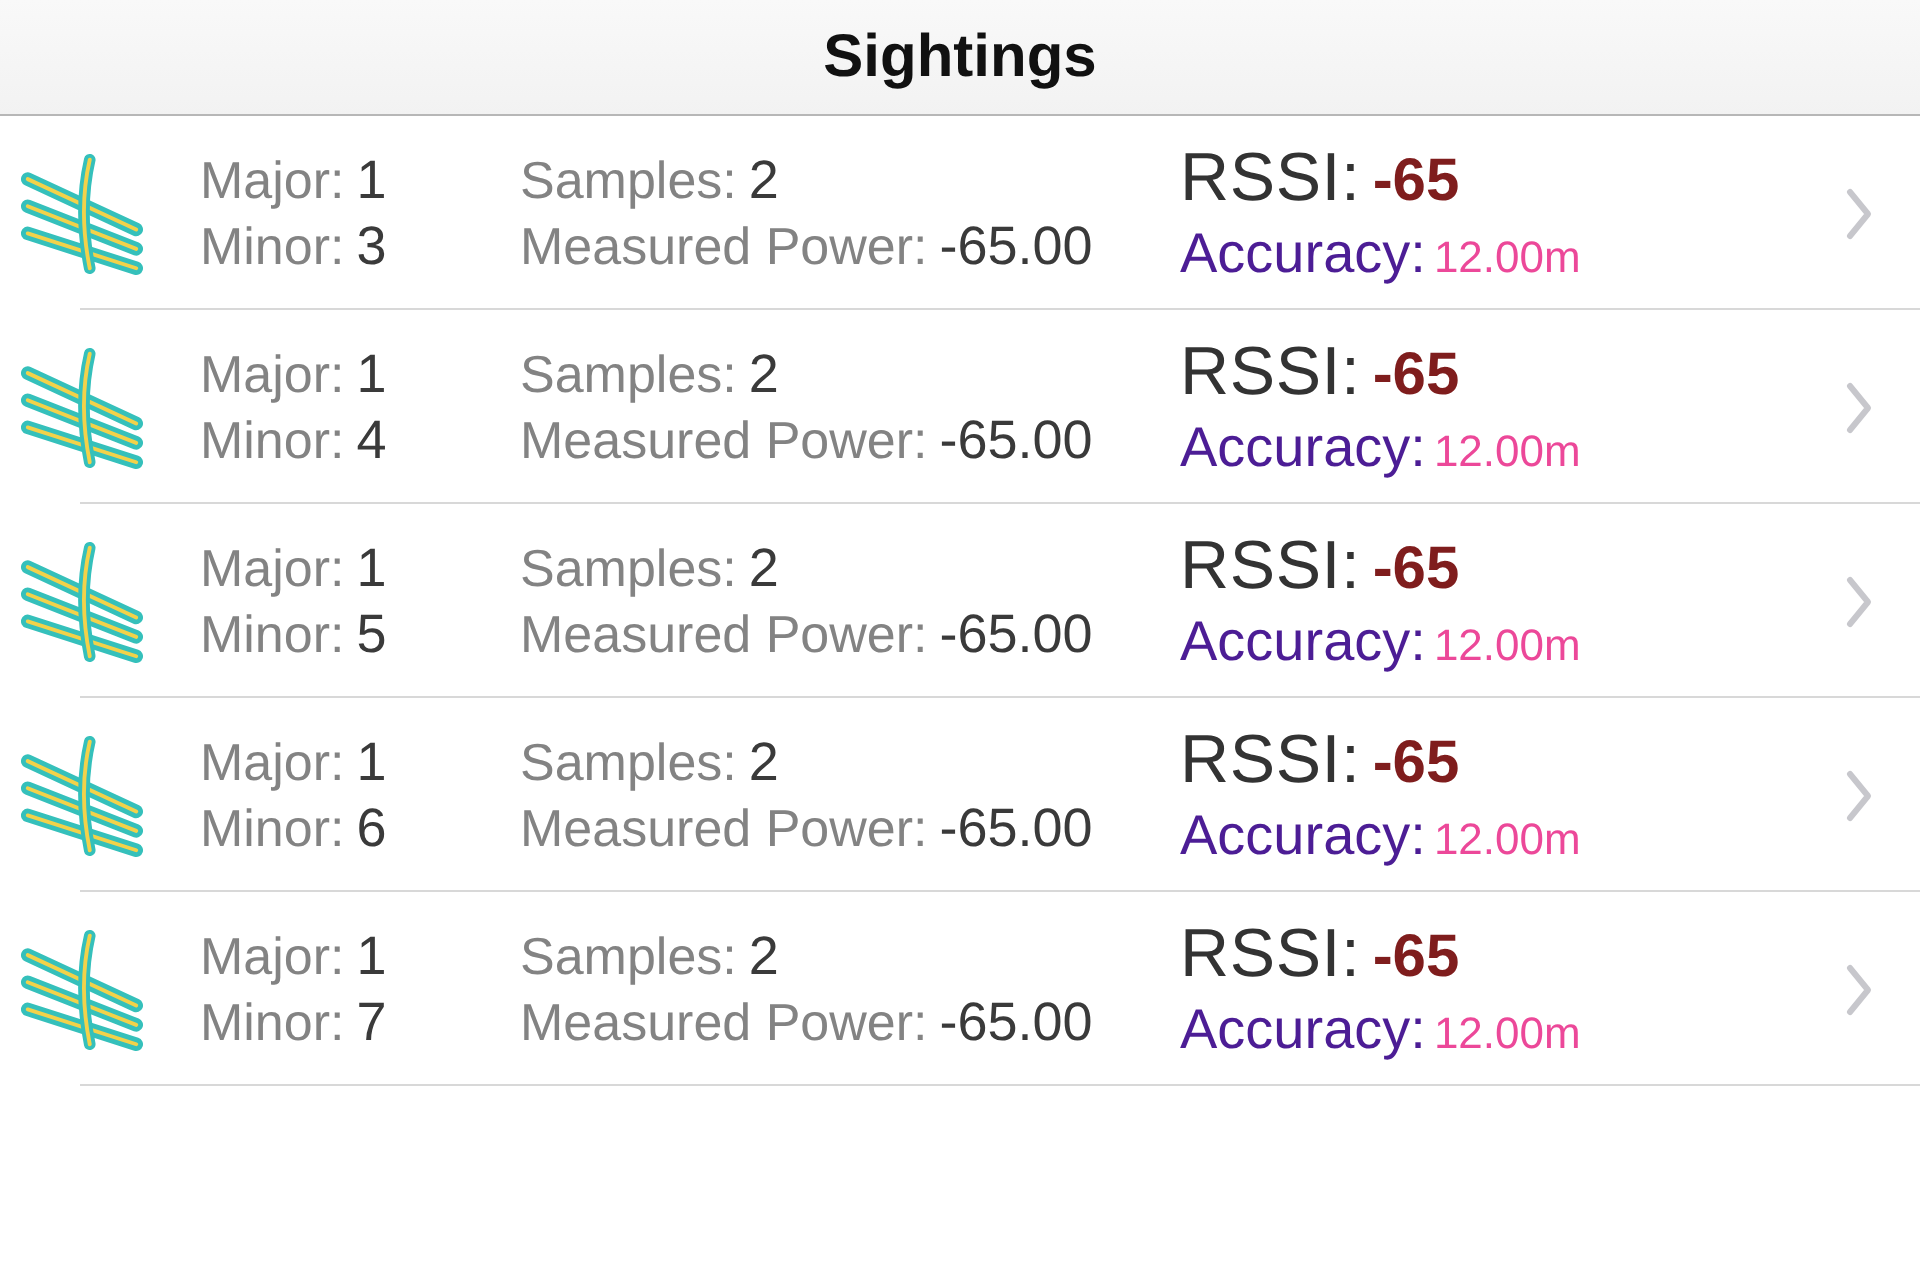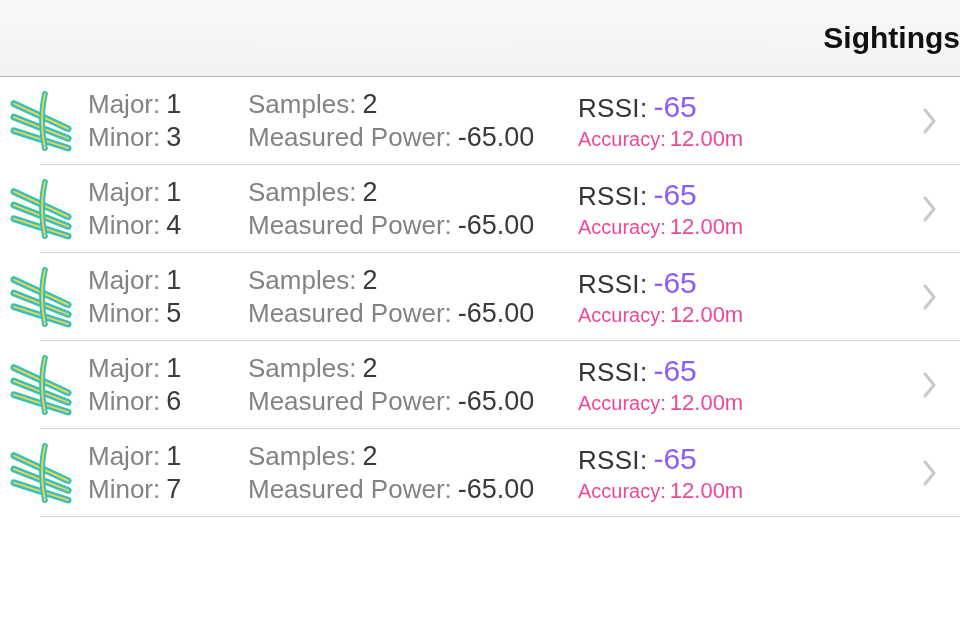--- a/index.html
+++ b/index.html
@@ -5,12 +5,12 @@
   * { box-sizing: border-box; margin: 0; padding: 0; }
   html, body { width: 960px; height: 640px; font-family: "Helvetica Neue", Helvetica, Arial, sans-serif; background: #fff; }
   .header {
-    height: 77px;
+    height: 58px;
     background: linear-gradient(#f9f9f9, #f2f2f2);
     border-bottom: 1px solid #b7b7b7;
     display: flex;
     align-items: center;
-    justify-content: flex-end;
+    justify-content: center;
   }
   .header-title {
     font-size: 30px;

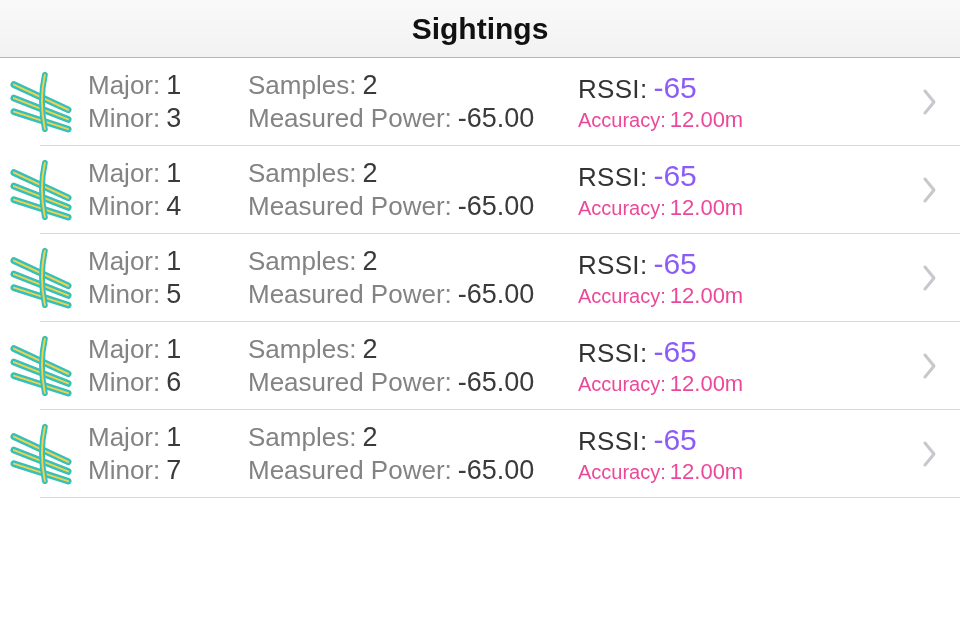--- a/index.html
+++ b/index.html
@@ -23,6 +23,7 @@
     align-items: center;
     padding: 12px 18px 12px 10px;
     position: relative;
+    gap: 12px;
   }
   .row-divider {
     position: absolute;

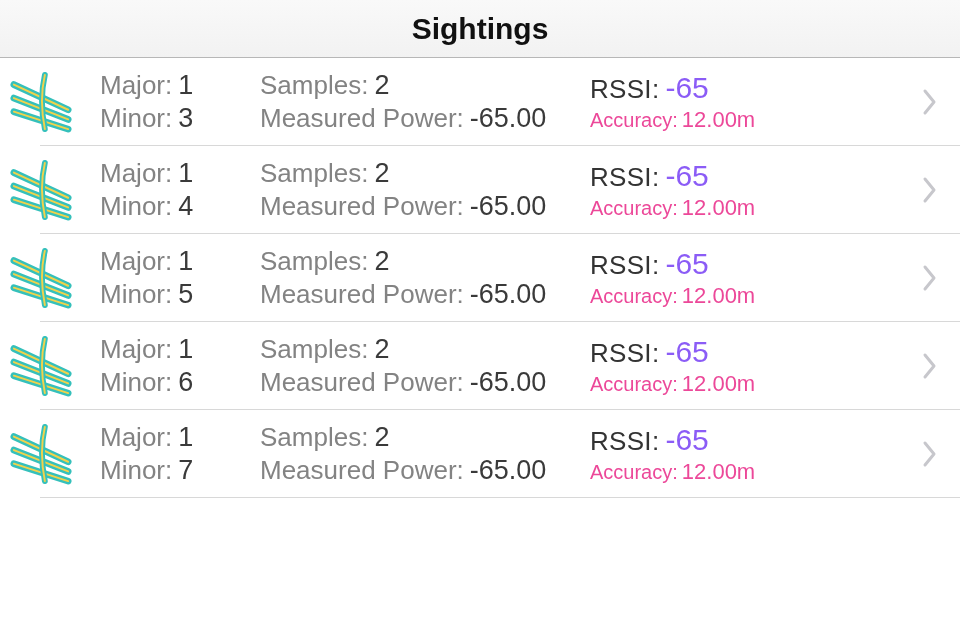--- a/index.html
+++ b/index.html
@@ -60,7 +60,7 @@
   }
   .col2 .line { padding-right: 18px; }
   .rssi-label {
-    font-size: 26px;
+    font-size: 34px;
     color: #333;
     font-weight: 400;
     letter-spacing: 0.3px;

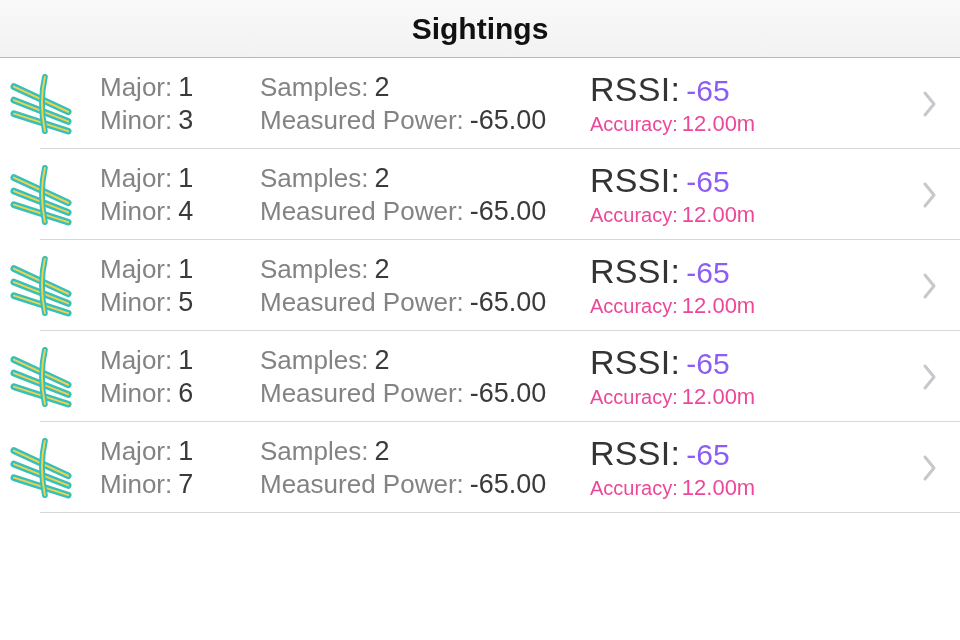--- a/index.html
+++ b/index.html
@@ -67,8 +67,8 @@
   }
   .rssi-val {
     font-size: 30px;
-    color: #8b5cf6;
-    font-weight: 400;
+    color: #7f1d1d;
+    font-weight: 700;
     margin-left: 6px;
   }
   .acc-label {

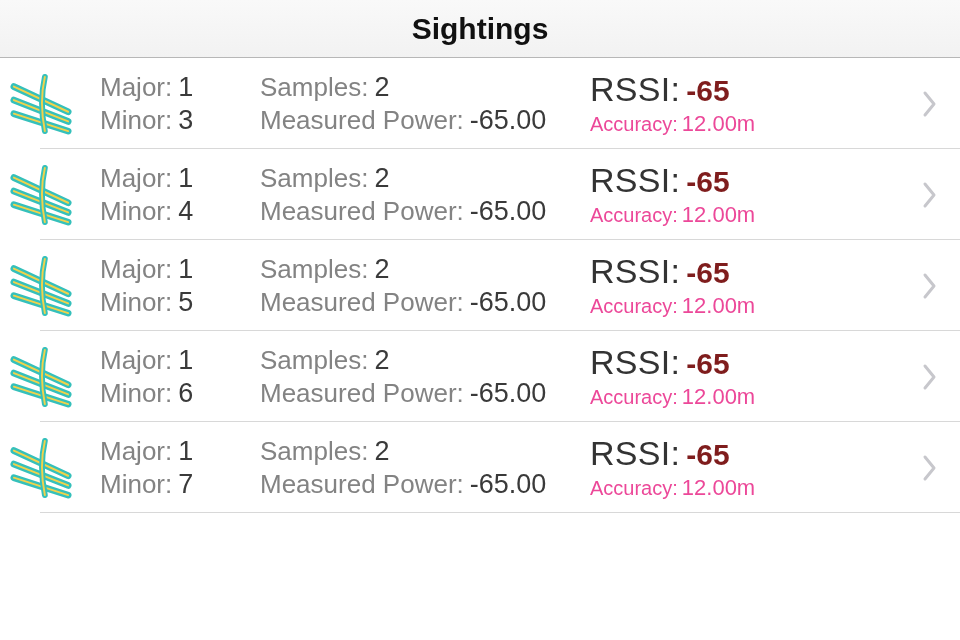--- a/index.html
+++ b/index.html
@@ -72,8 +72,8 @@
     margin-left: 6px;
   }
   .acc-label {
-    font-size: 20px;
-    color: #ec4899;
+    font-size: 28px;
+    color: #4c1d95;
     text-align: right;
   }
   .acc-val {

